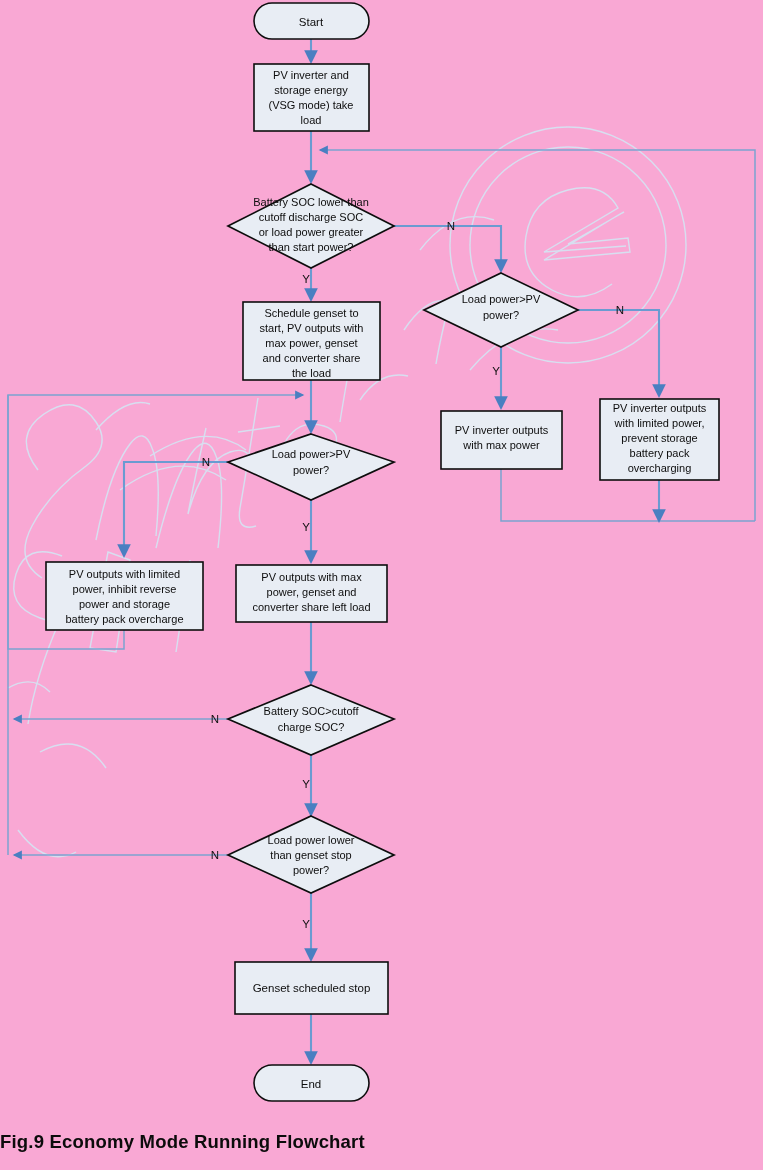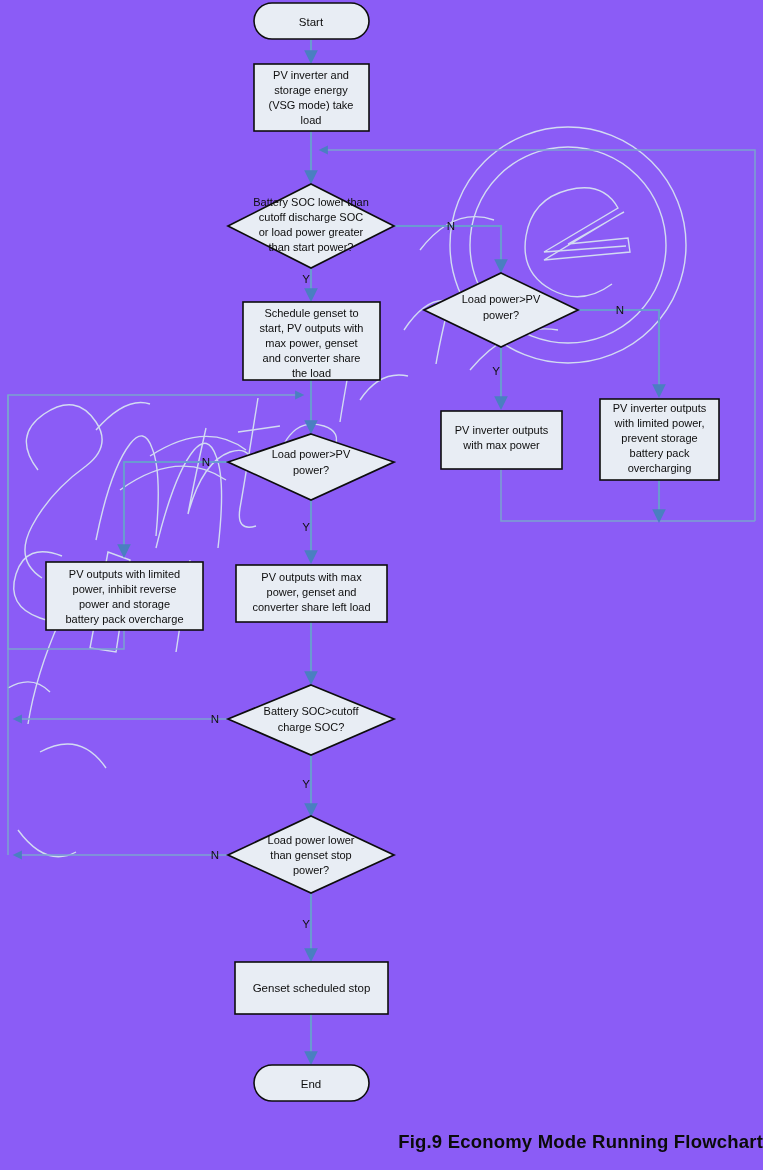--- a/index.html
+++ b/index.html
@@ -15,7 +15,7 @@
     position: relative;
     width: 763px;
     height: 1170px;
-    background: #8b5cf6;
+    background: #f9a8d4;
     overflow: hidden;
   }
   #diagram-svg {

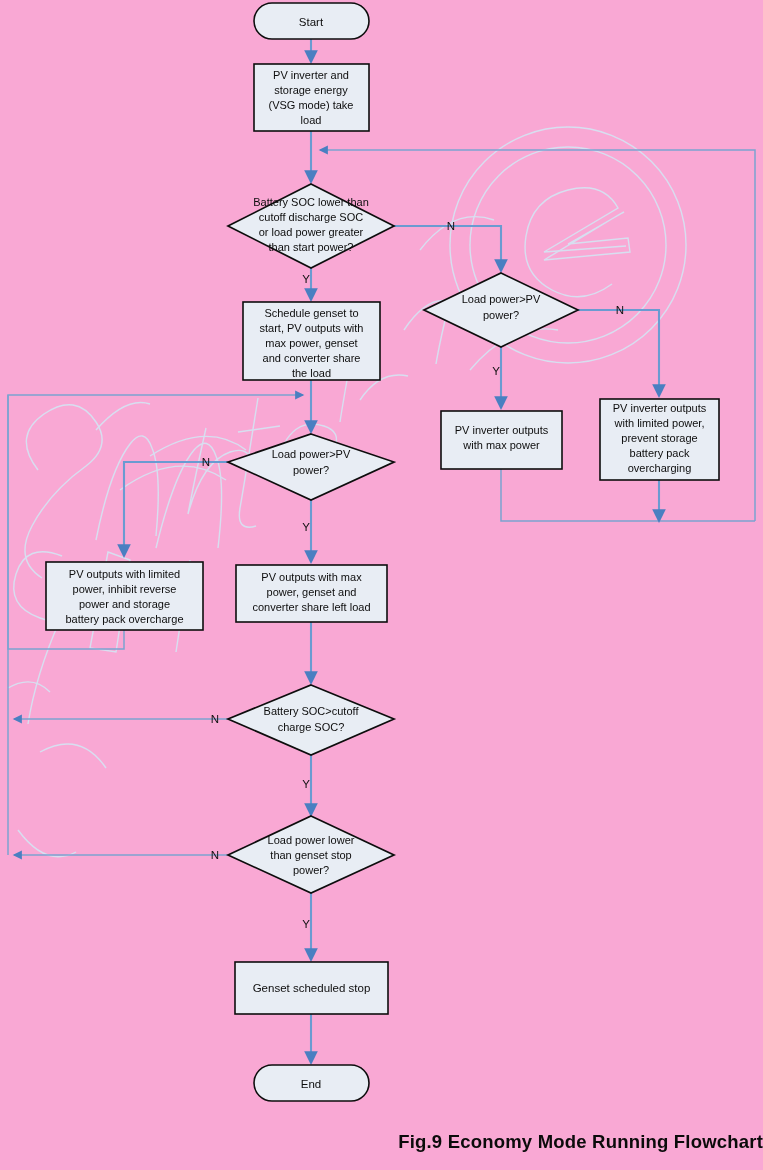--- a/index.html
+++ b/index.html
@@ -45,7 +45,7 @@
     left: 0;
     top: 1131px;
     width: 763px;
-    text-align: right;
+    text-align: left;
     font-family: "Liberation Sans", sans-serif;
     font-size: 18.5px;
     font-weight: bold;

